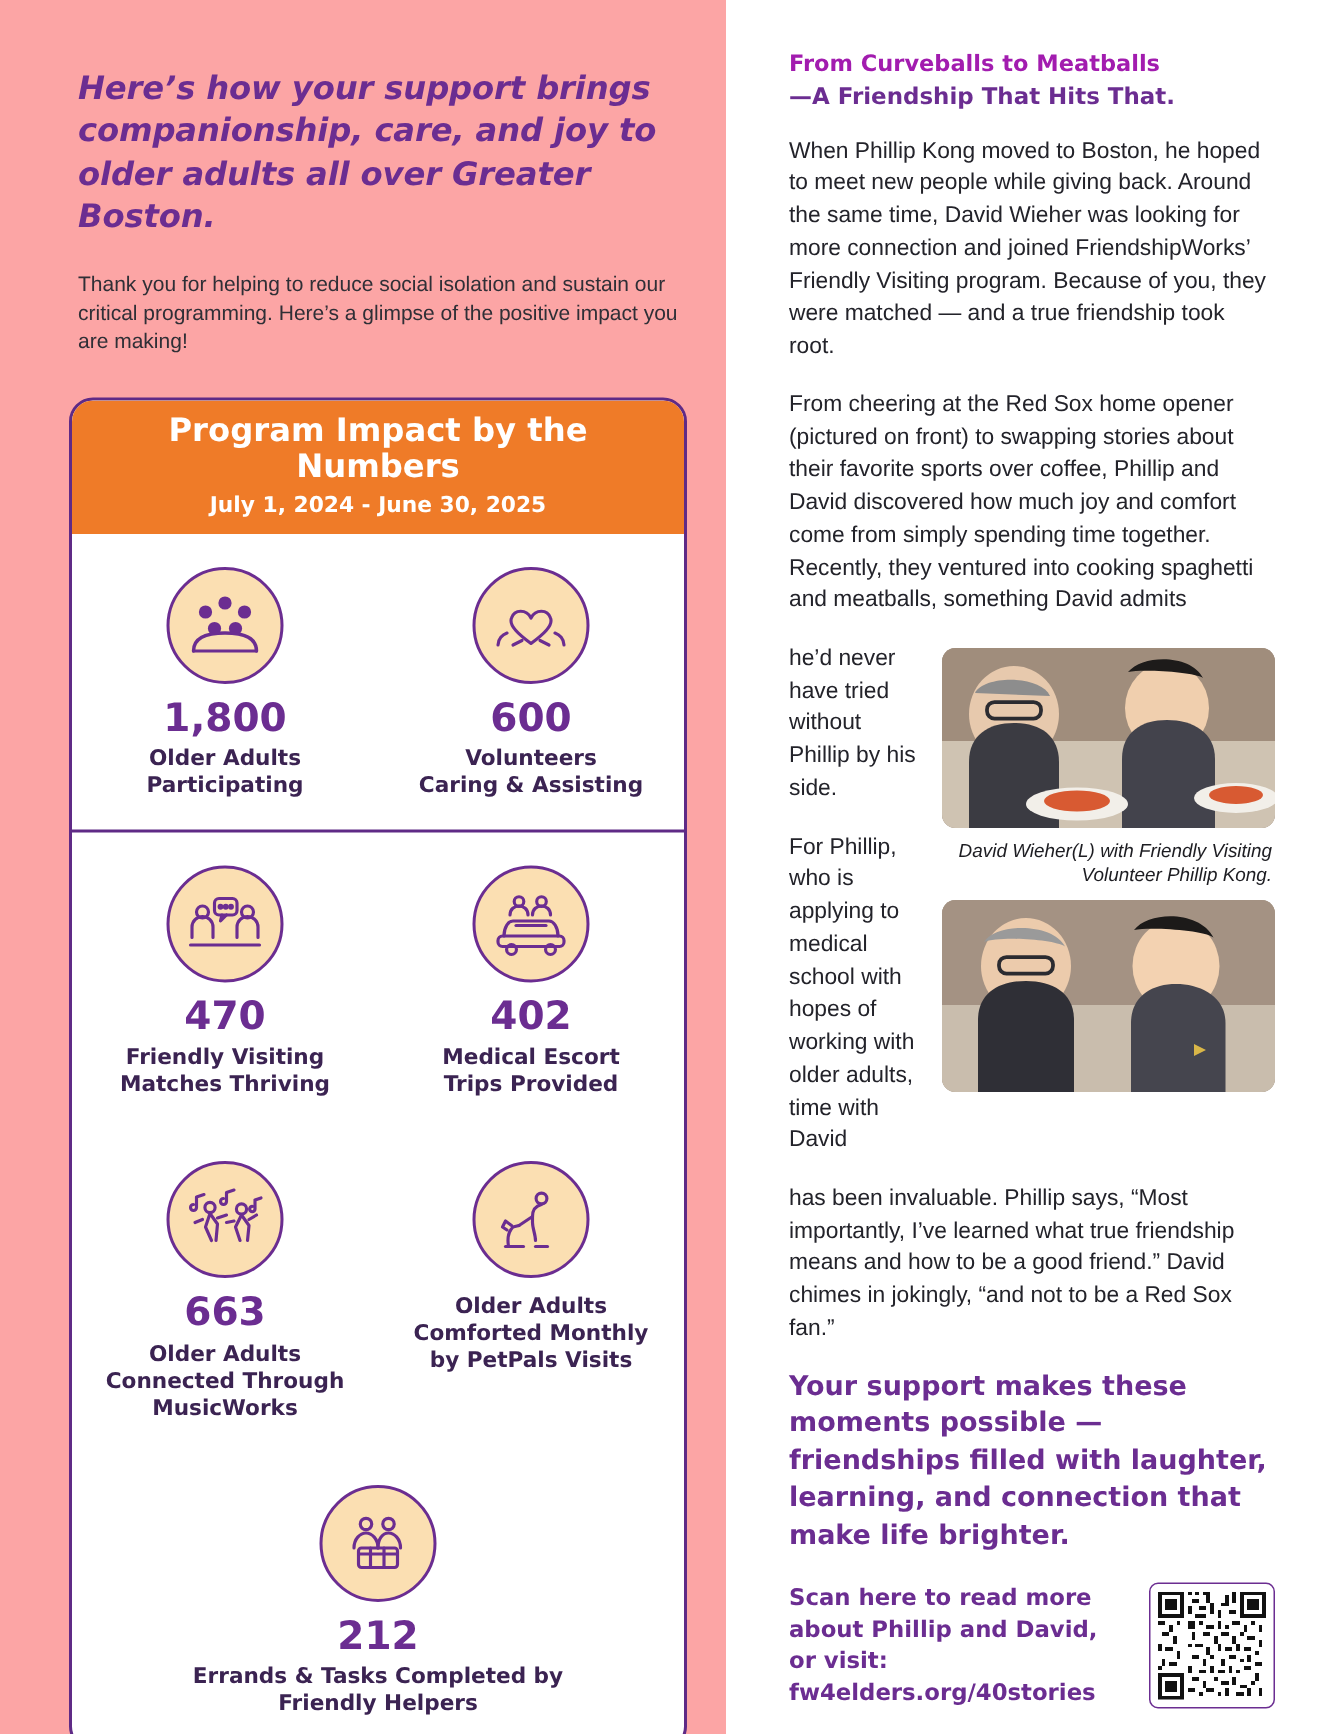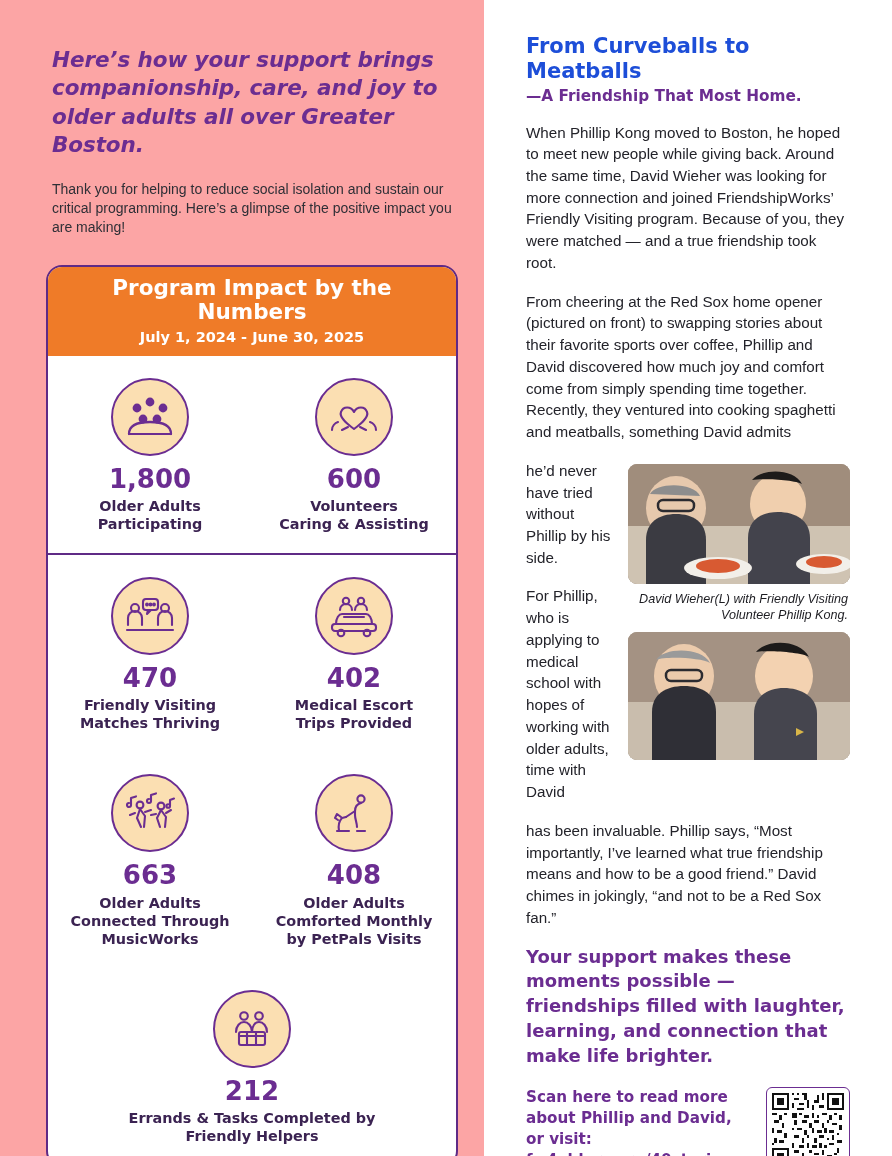--- a/index.html
+++ b/index.html
@@ -124,9 +124,9 @@
   }
   .story-title {
     font-family: "DejaVu Sans", sans-serif;
-    color: #1d4ed8;
-    font-weight: bold;
-    font-size: 21px;
+    color: #a21caf;
+    font-weight: bold;
+    font-size: 15px;
     line-height: 1.18;
     margin: 0;
   }

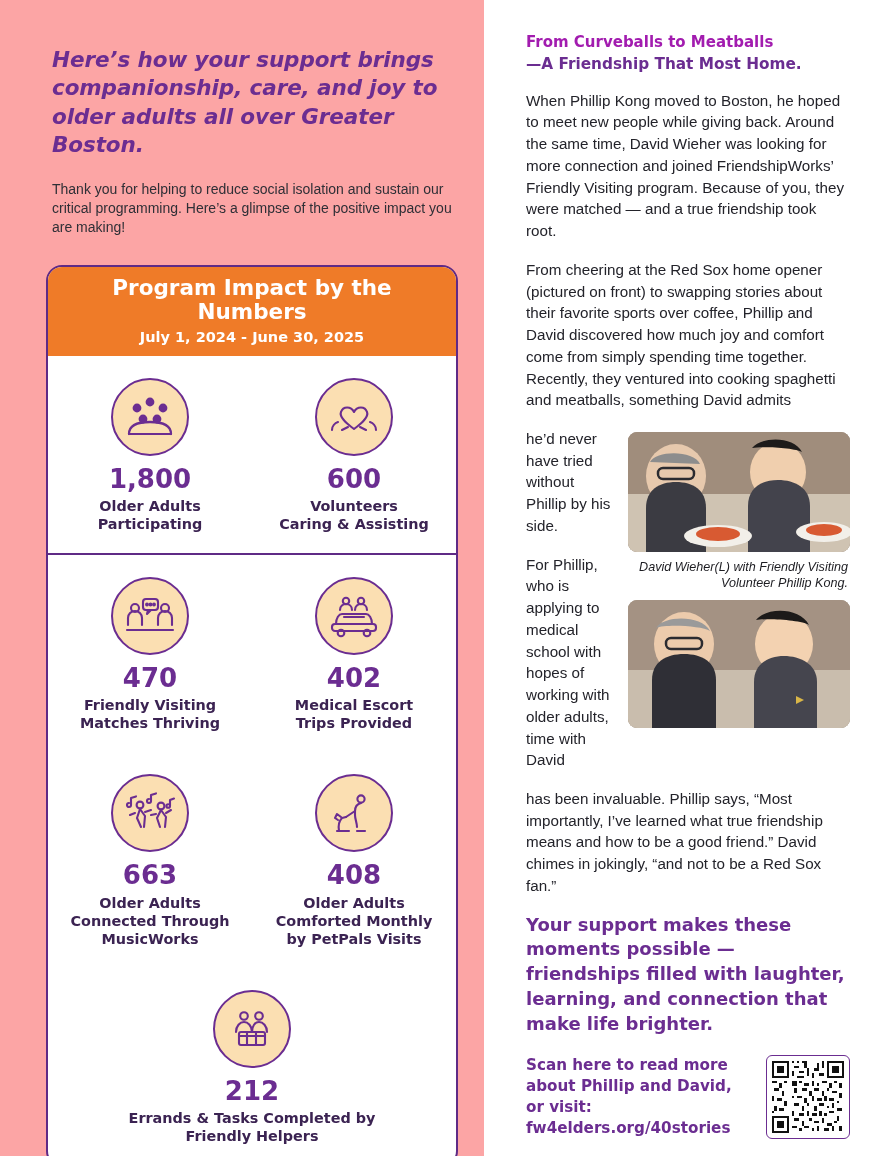--- a/index.html
+++ b/index.html
@@ -367,7 +367,7 @@
   <div class="right-col">
 
     <div class="story-title">From Curveballs to Meatballs</div>
-    <div class="story-subtitle">—A Friendship That Most Home.</div>
+    <div class="story-subtitle">—A Friendship That Hits That.</div>
 
     <div class="story-p">When Phillip Kong moved to Boston, he hoped to meet new people while giving back. Around the same time, David Wieher was looking for more connection and joined FriendshipWorks’ Friendly Visiting program. Because of you, they were matched — and a true friendship took root.</div>
     <div class="story-p">From cheering at the Red Sox home opener (pictured on front) to swapping stories about their favorite sports over coffee, Phillip and David discovered how much joy and comfort come from simply spending time together. Recently, they ventured into cooking spaghetti and meatballs, something David admits</div>

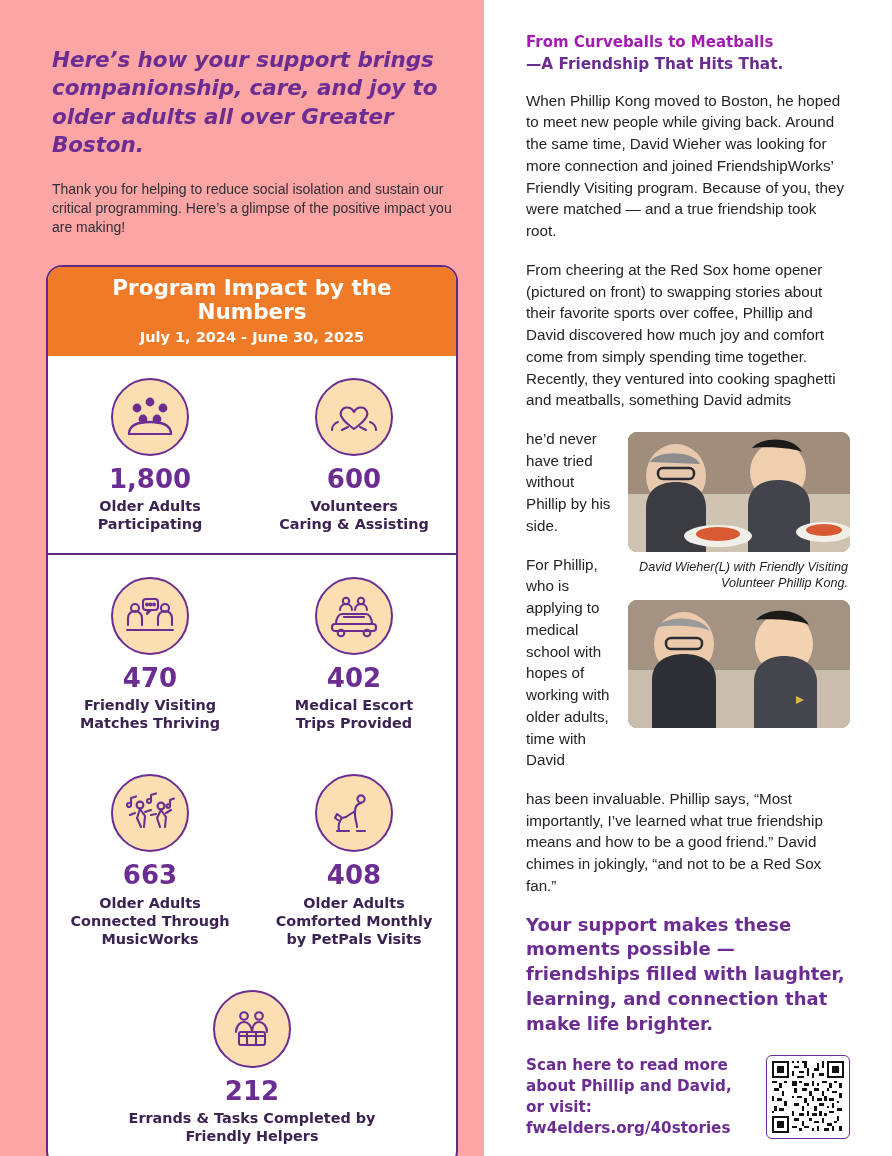--- a/index.html
+++ b/index.html
@@ -335,7 +335,6 @@
               </g>
             </svg>
           </div>
-          <div class="stat-number">408</div>
           <div class="stat-label" style="white-space:pre-line">Older Adults
 Comforted Monthly
 by PetPals Visits</div>

